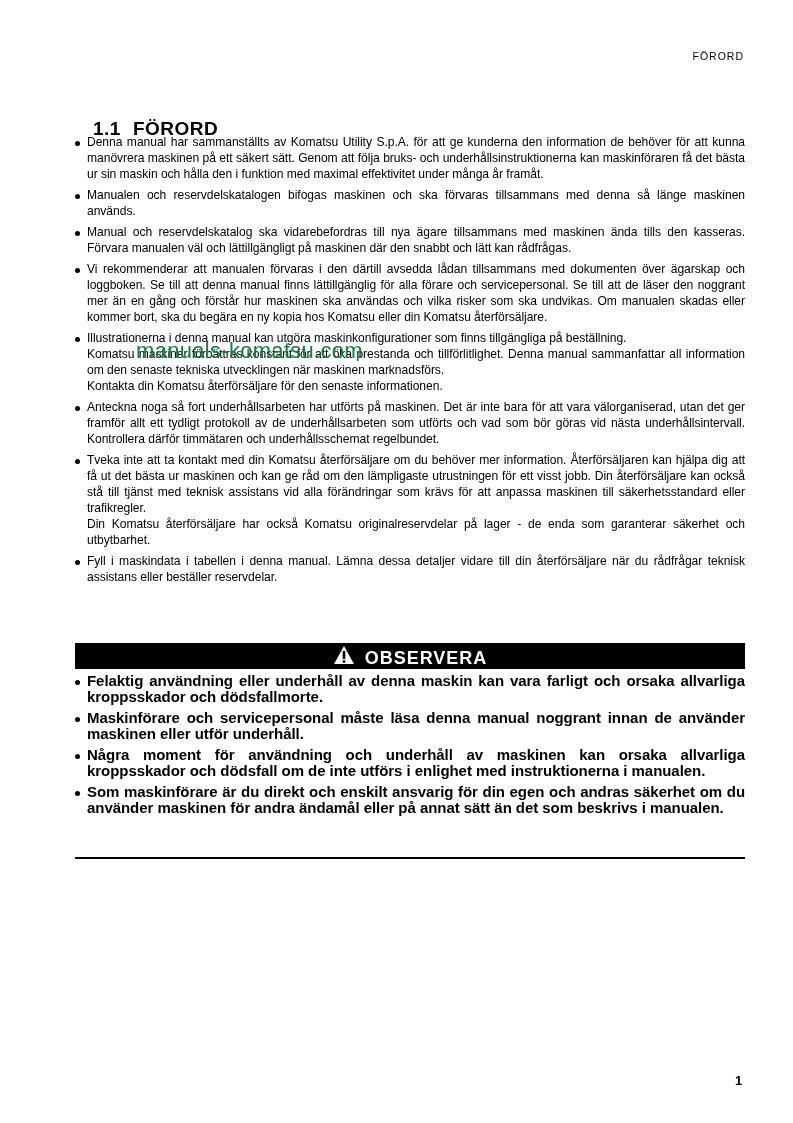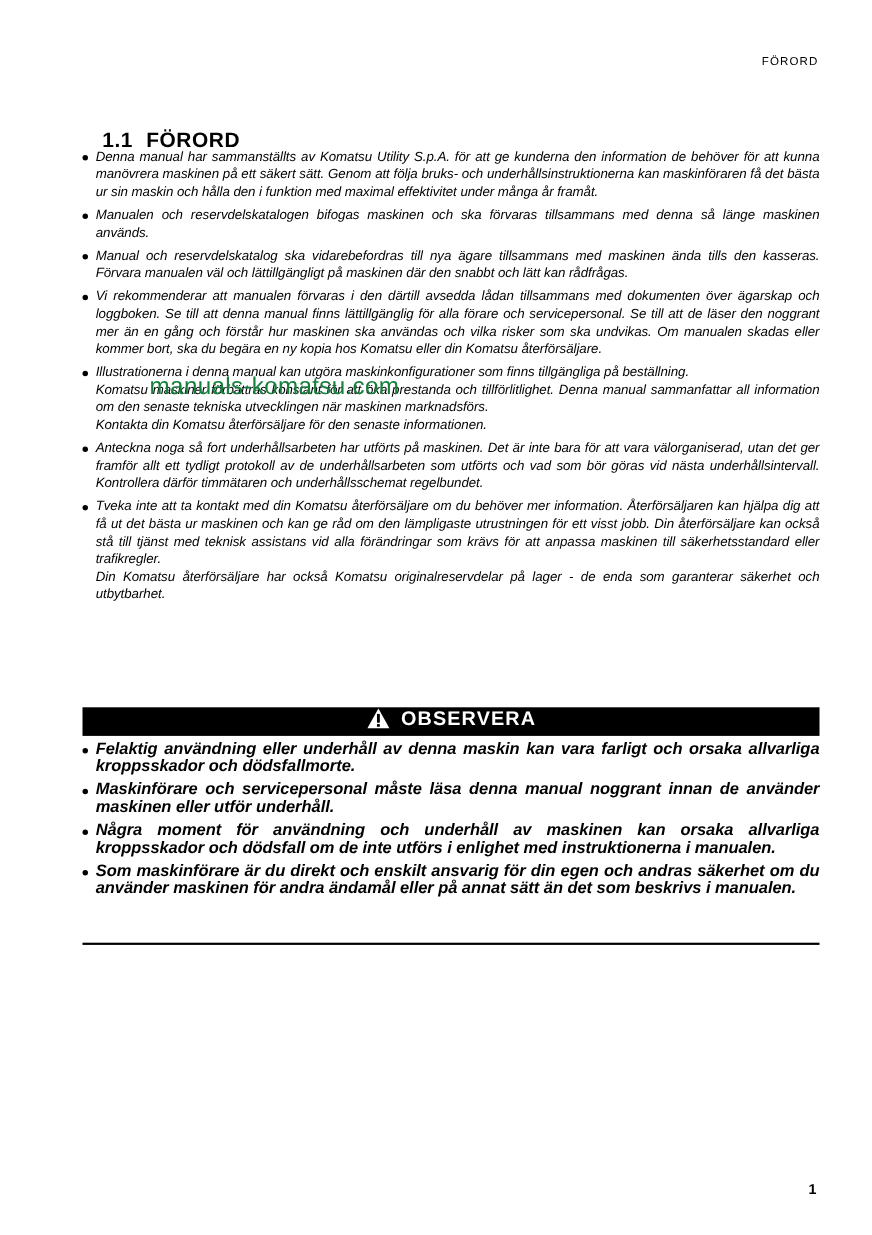--- a/index.html
+++ b/index.html
@@ -19,7 +19,7 @@
     .content {
       position: absolute; top: 134px; left: 75px; width: 670px;
     }
-    ul.bullets { list-style: none; margin: 0; padding: 0; font-style: italic; }
+    ul.bullets { list-style: none; margin: 0; padding: 0; }
     ul.bullets li {
       position: relative; padding-left: 12px;
       font-size: 12.1px; line-height: 16px; text-align: justify;

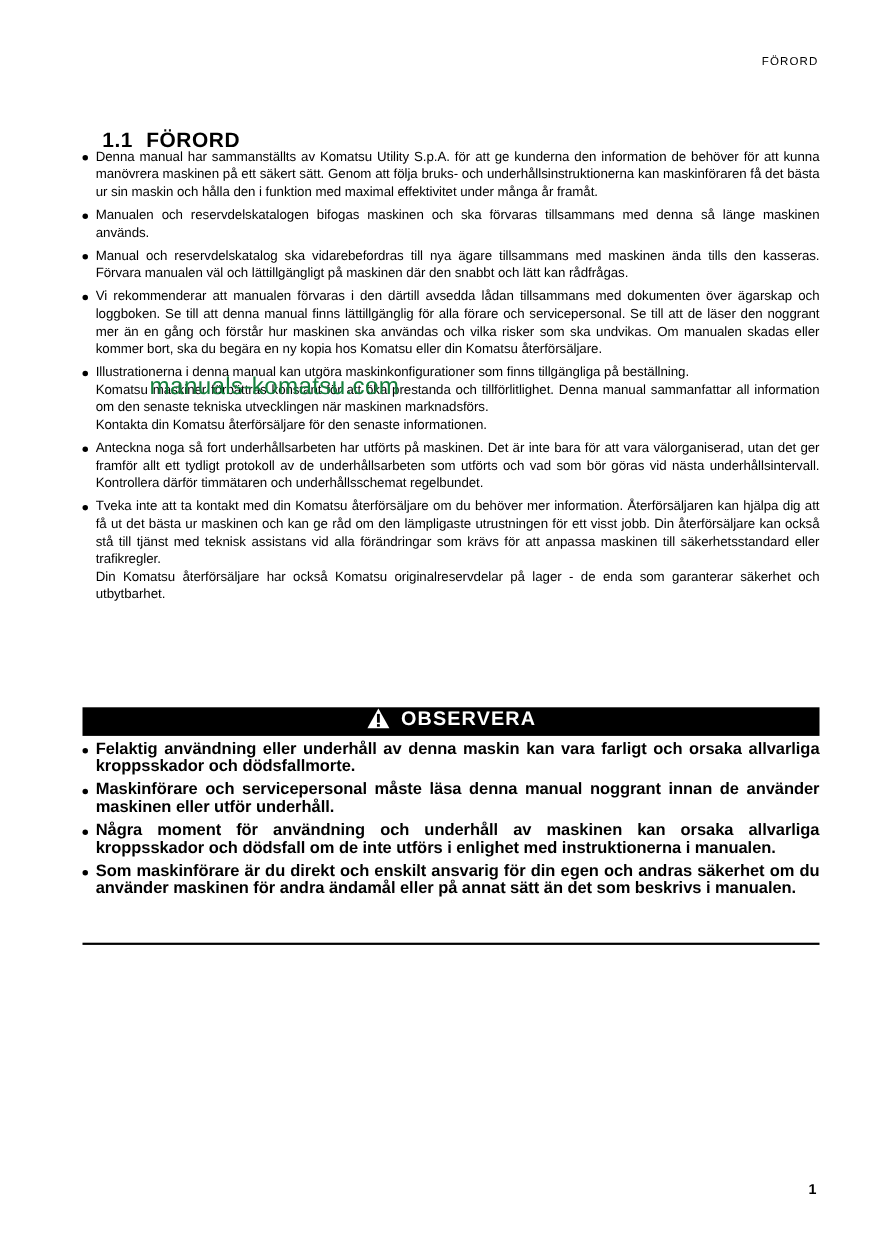--- a/index.html
+++ b/index.html
@@ -90,6 +90,9 @@
       <span class="para">Tveka inte att ta kontakt med din Komatsu återförsäljare om du behöver mer information. Återförsäljaren kan hjälpa dig att få ut det bästa ur maskinen och kan ge råd om den lämpligaste utrustningen för ett visst jobb. Din återförsäljare kan också stå till tjänst med teknisk assistans vid alla förändringar som krävs för att anpassa maskinen till säkerhetsstandard eller trafikregler.</span>
       <span class="para">Din Komatsu återförsäljare har också Komatsu originalreservdelar på lager - de enda som garanterar säkerhet och utbytbarhet.</span>
     </li>
+    <li>
+        <span class="para">Fyll i maskindata i tabellen i denna manual. Lämna dessa detaljer vidare till din återförsäljare när du rådfrågar teknisk assistans eller beställer reservdelar.</span>
+      </li>
   </ul>
 </div>
 

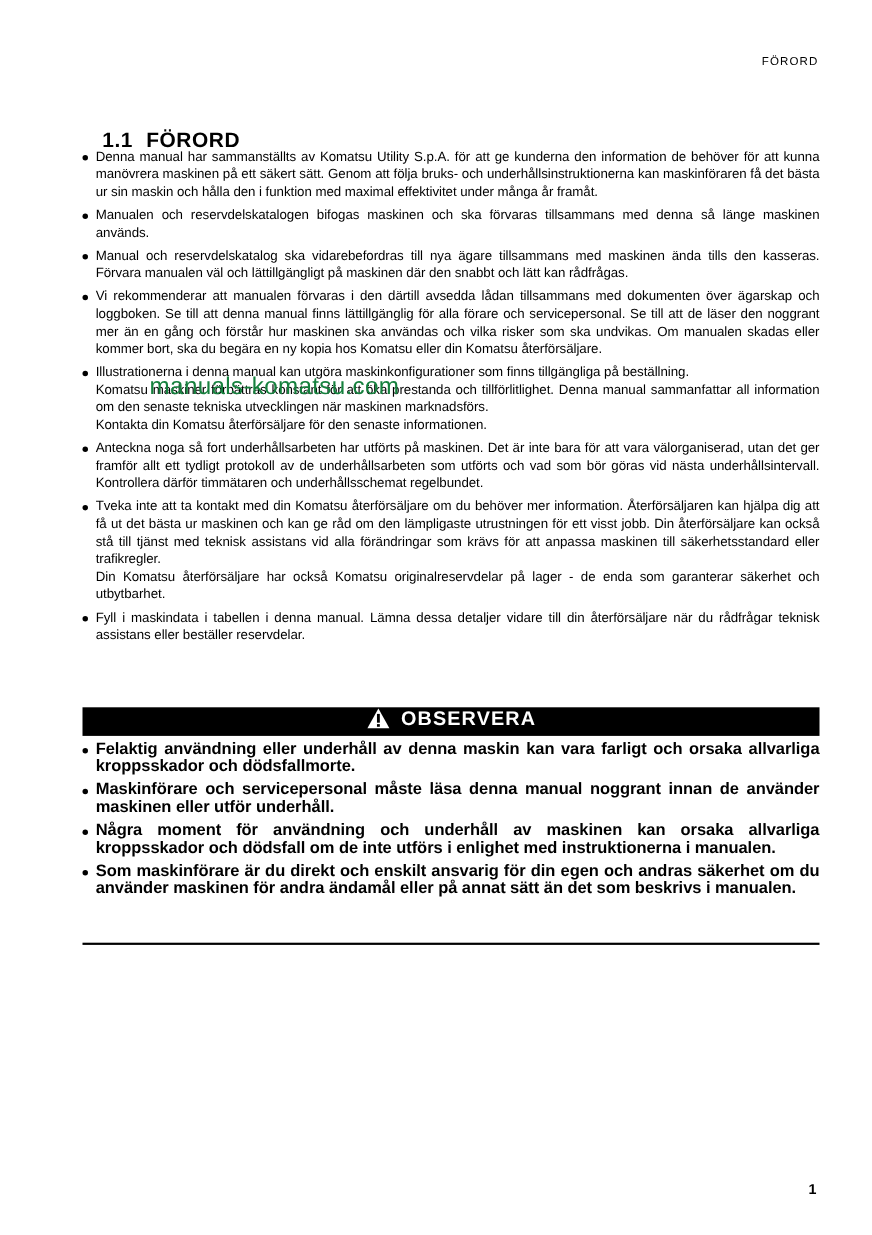--- a/index.html
+++ b/index.html
@@ -38,7 +38,7 @@
     .warning-box {
       position: absolute; top: 643px; left: 75px; width: 670px; height: 26px;
       background: #000; color: #fff;
-      display: flex; align-items: flex-start; justify-content: center;
+      display: flex; align-items: flex-end; justify-content: center;
     }
     .warning-box .label {
       font-size: 18px; font-weight: bold; letter-spacing: 1px; margin-left: 10px;

